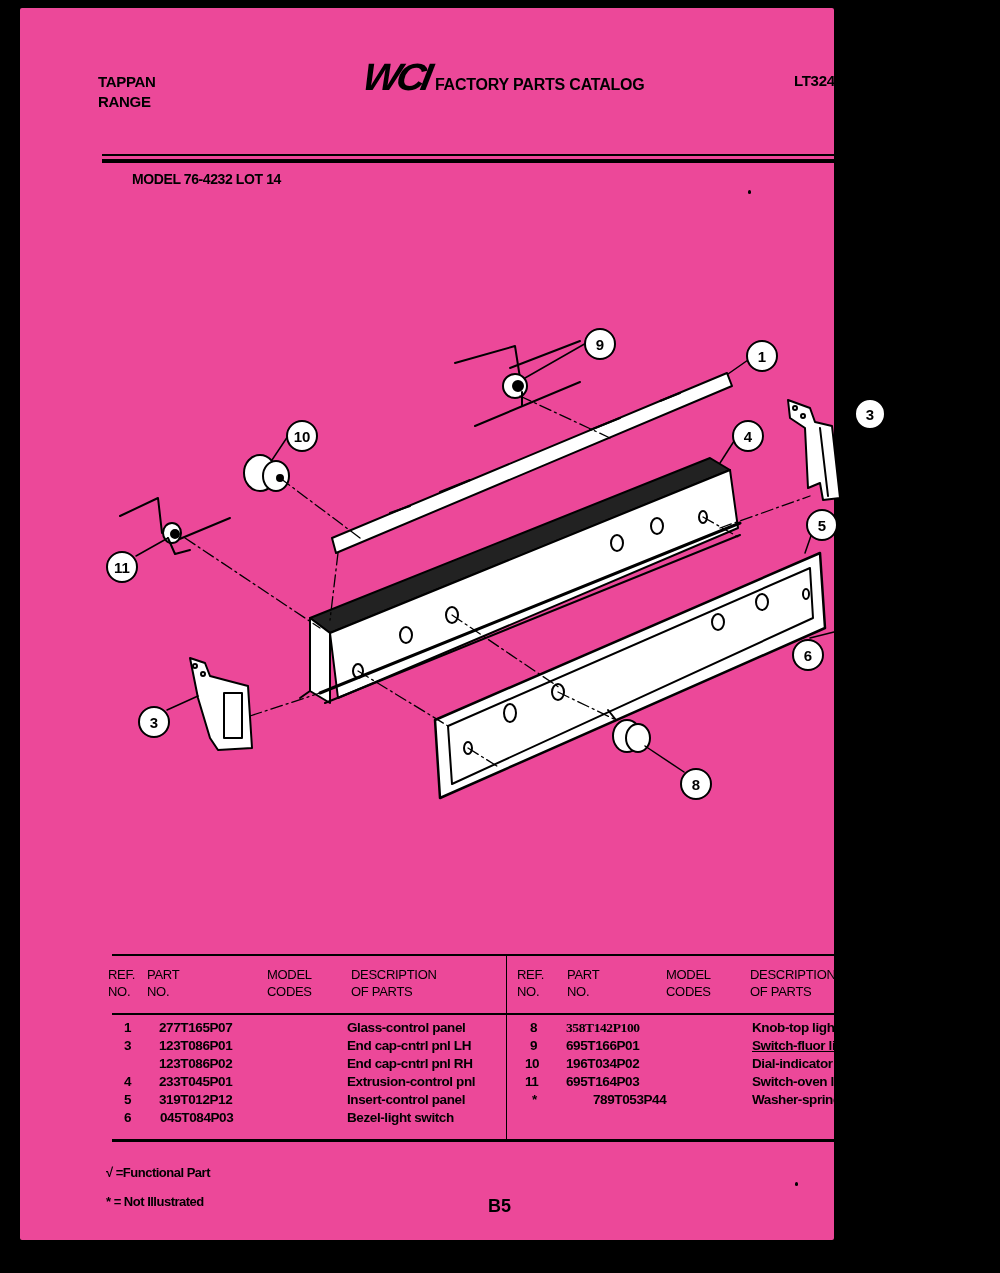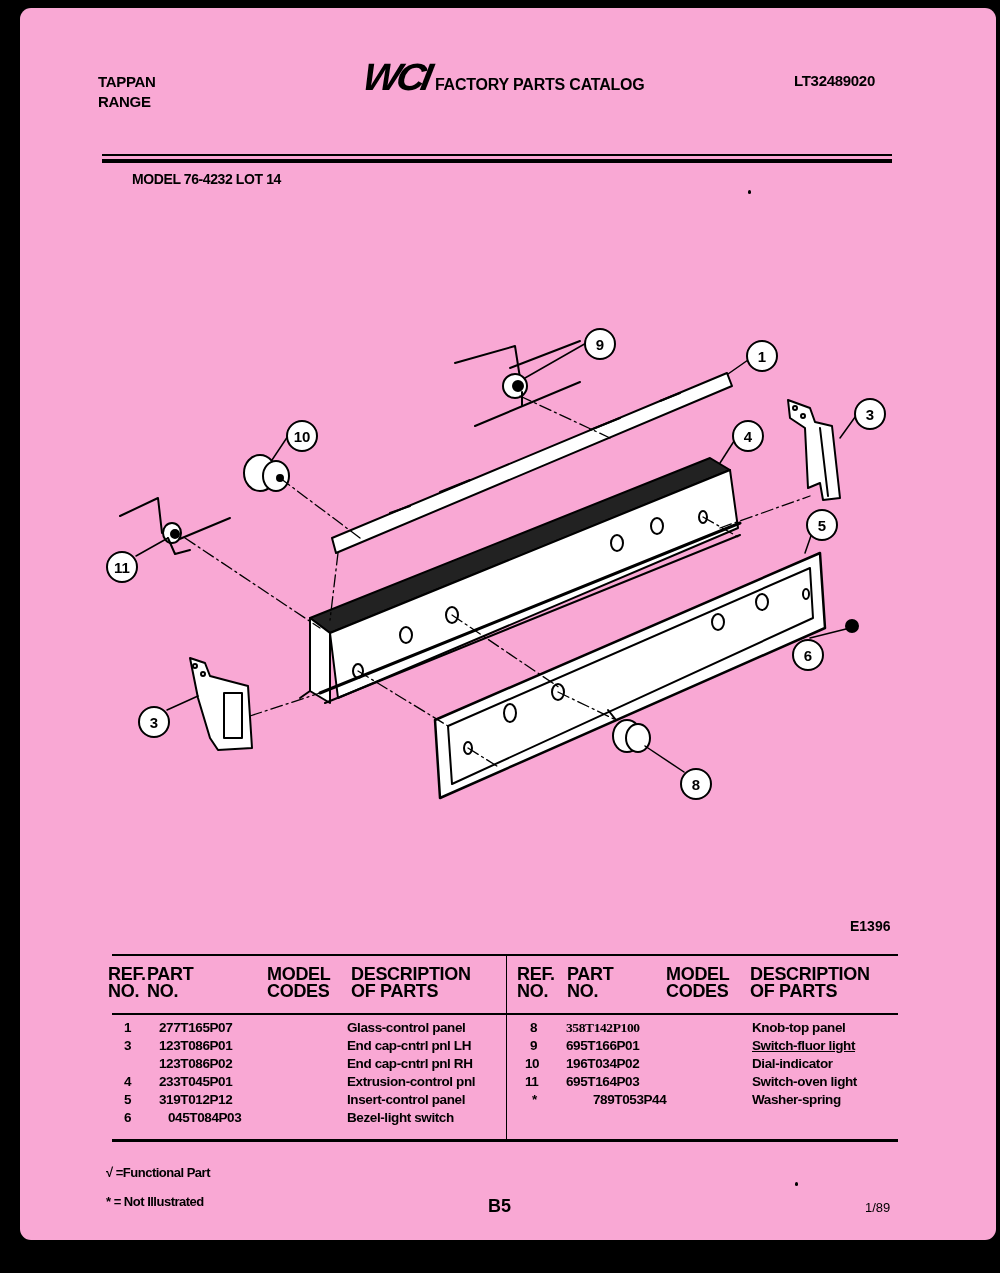--- a/index.html
+++ b/index.html
@@ -8,8 +8,8 @@
     font-family:"Liberation Sans", sans-serif; color:#000;
   }
   .page {
-    position:absolute; left:20px; top:8px; width:976px; height:1232px;
-    background:#f9a8d4; border-radius:11px;
+    position:absolute; left:20px; top:8px; width:814px; height:1232px;
+    background:#ec4899; border-radius:2px;
   }
   .hdr-left { position:absolute; left:78px; top:64px; font-weight:bold; font-size:15px; line-height:20px; letter-spacing:-0.3px; }
   .hdr-center { position:absolute; left:345px; top:50px; display:flex; align-items:center; }

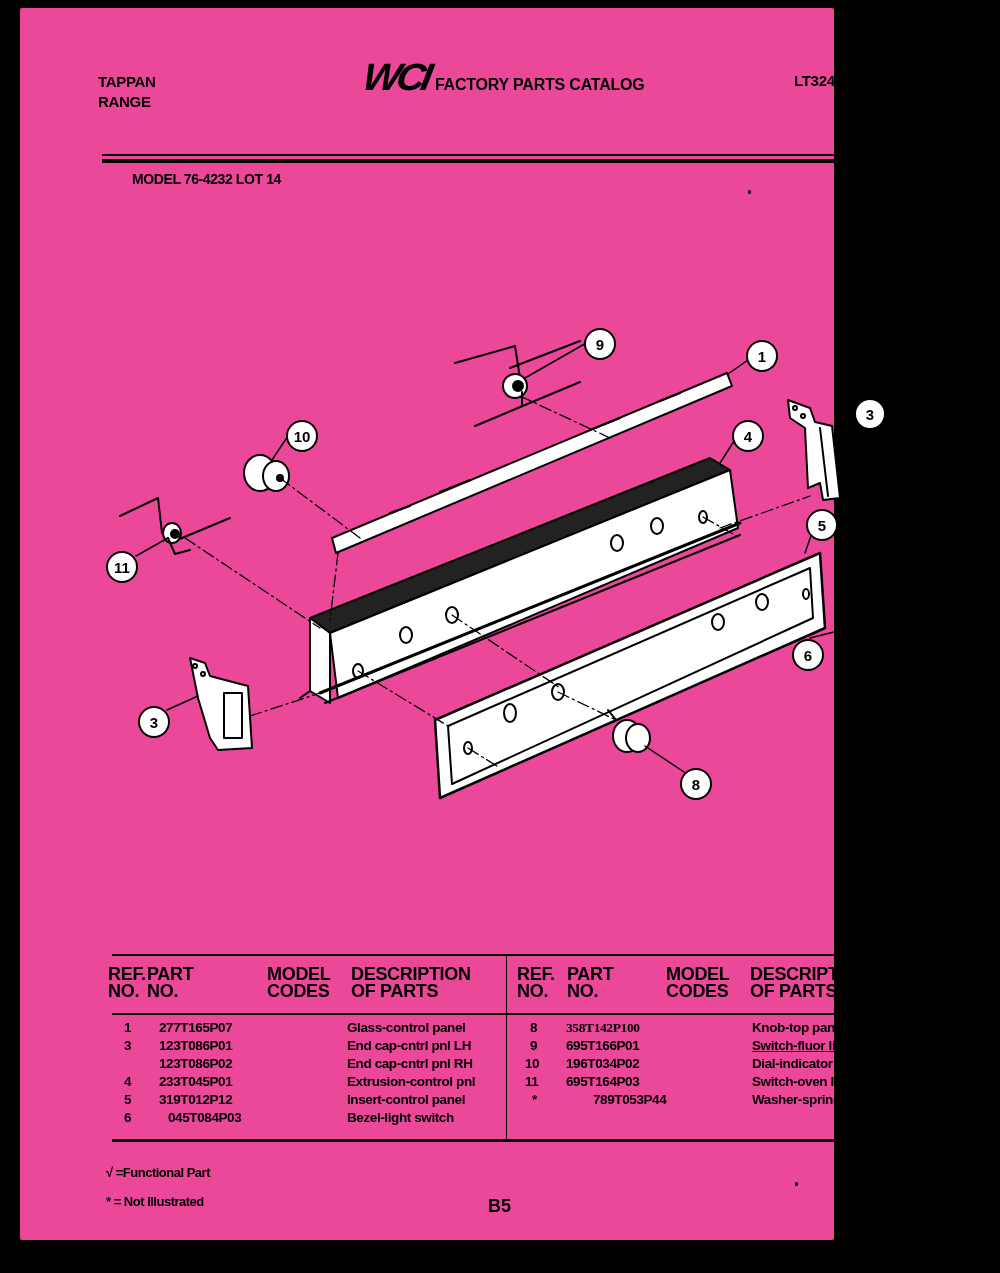--- a/index.html
+++ b/index.html
@@ -25,7 +25,7 @@
   .tbl-rule-mid { position:absolute; left:92px; top:1005px; width:786px; height:2px; background:#000; }
   .tbl-rule-bot { position:absolute; left:92px; top:1131px; width:786px; height:3px; background:#000; }
   .tbl-divider { position:absolute; left:486px; top:948px; width:1px; height:184px; background:#000; }
-  .th { position:absolute; font-weight:bold; font-size:18px; line-height:17px; letter-spacing:-0.3px; }
+  .th { position:absolute; font-weight:normal; font-size:13px; line-height:17px; letter-spacing:-0.3px; }
   .row { position:absolute; font-weight:bold; font-size:13.5px; letter-spacing:-0.4px; line-height:18.5px; }
   .col { position:absolute; white-space:nowrap; }
   .foot { position:absolute; font-weight:bold; font-size:13px; letter-spacing:-0.5px; }

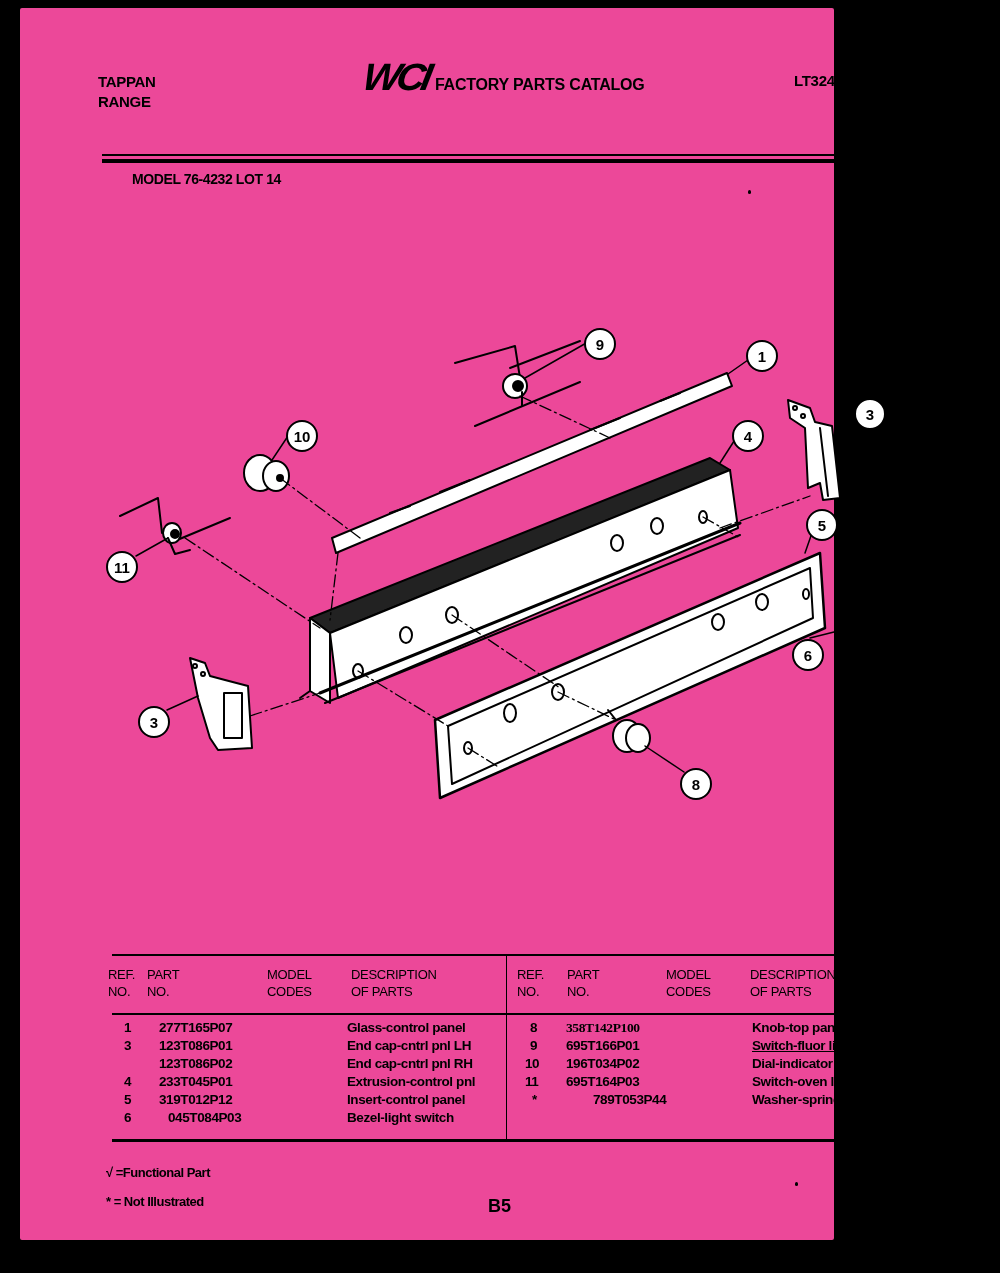--- a/index.html
+++ b/index.html
@@ -285,7 +285,7 @@
   <div class="row" style="left:0;top:1011px;">
     <span class="col" style="left:510px;">8</span>
     <span class="col" style="left:546px;font-family:Liberation Serif, serif;">358T142P100</span>
-    <span class="col" style="left:732px;">Knob-top panel</span>
+    <span class="col" style="left:732px;">Knob-top light</span>
   </div>
   <div class="row" style="left:0;top:1029px;">
     <span class="col" style="left:510px;">9</span>

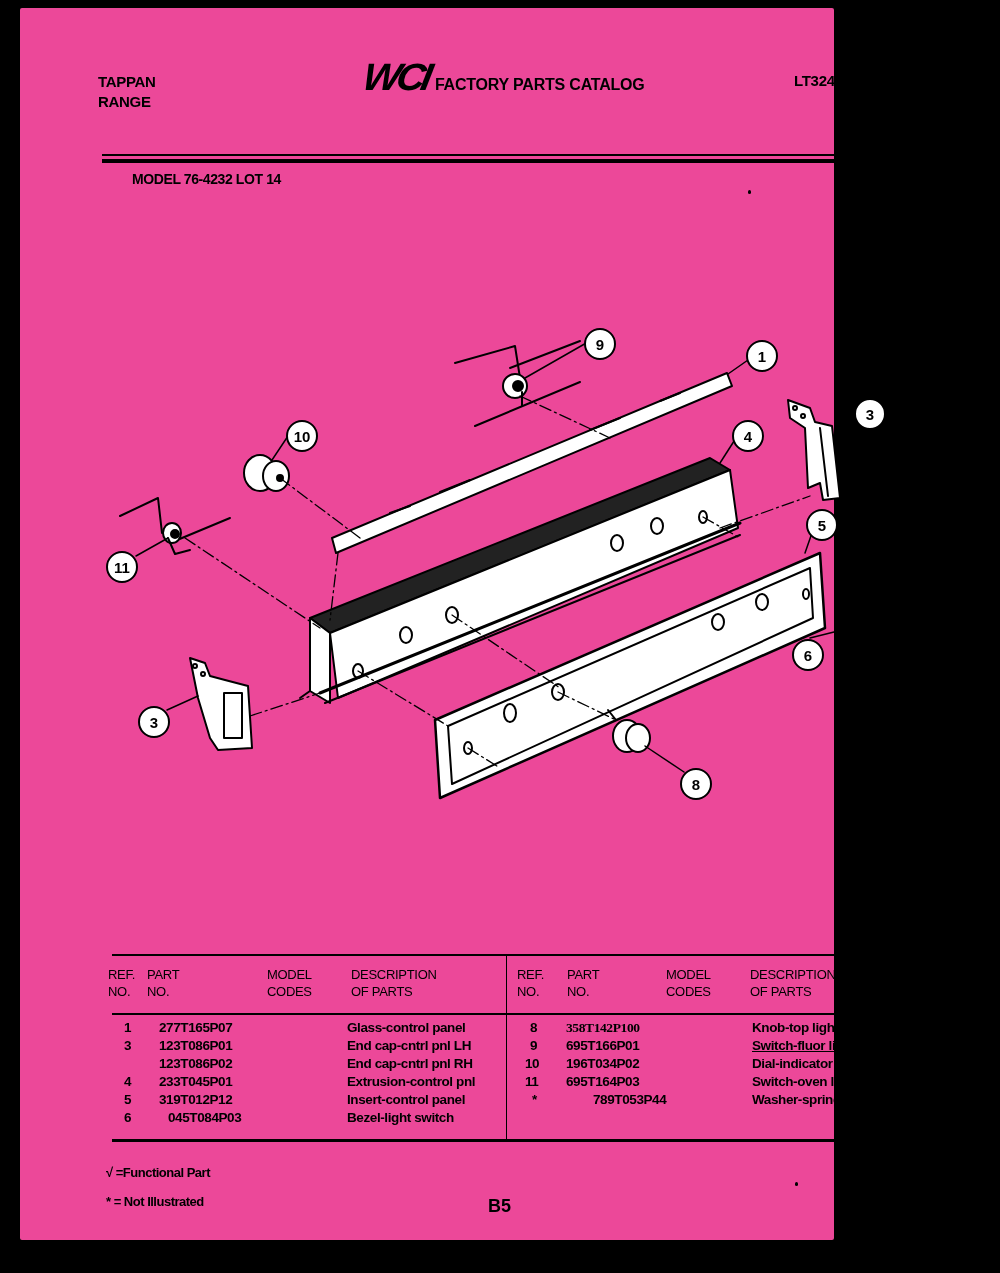--- a/index.html
+++ b/index.html
@@ -278,7 +278,7 @@
   </div>
   <div class="row" style="left:0;top:1101px;">
     <span class="col" style="left:104px;">6</span>
-    <span class="col" style="left:148px;">045T084P03</span>
+    <span class="col" style="left:140px;">045T084P03</span>
     <span class="col" style="left:327px;">Bezel-light switch</span>
   </div>
 

